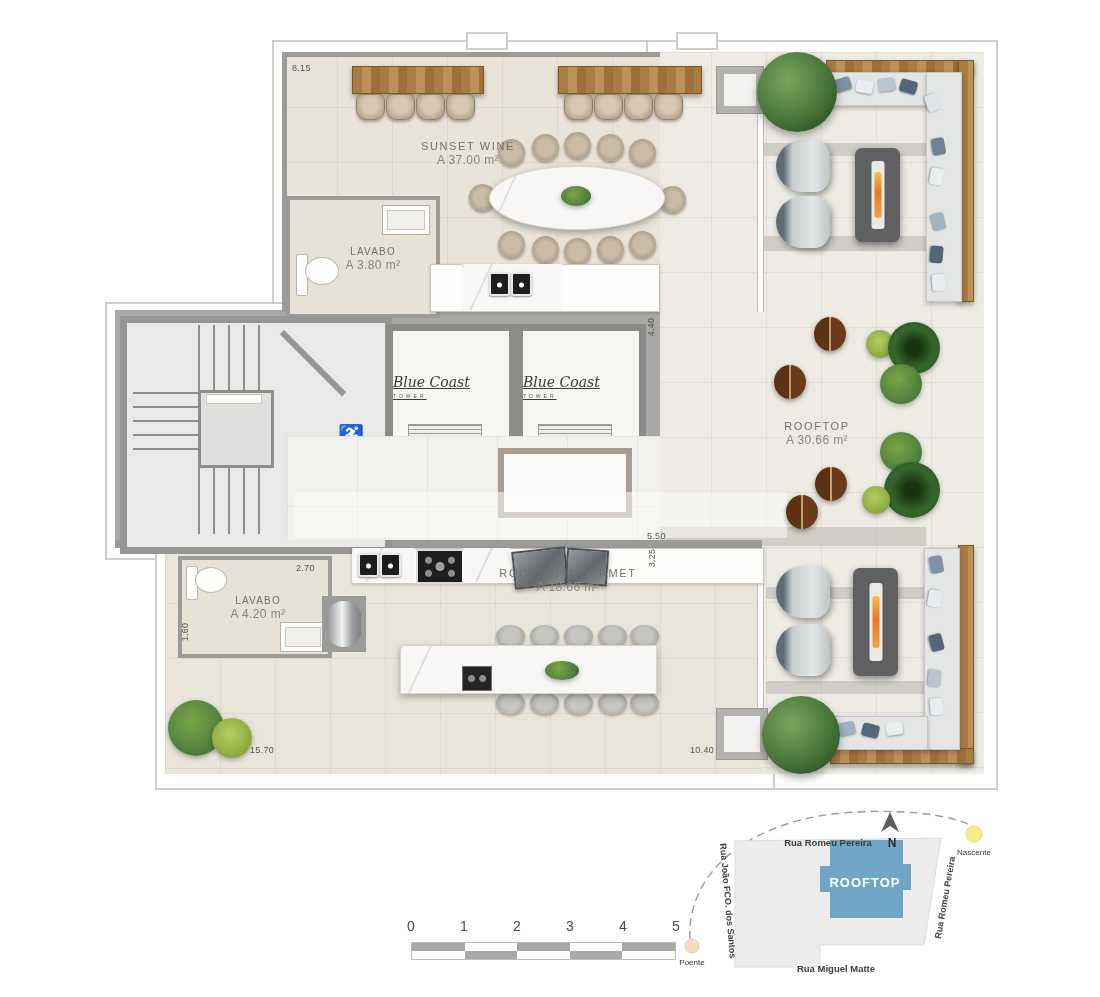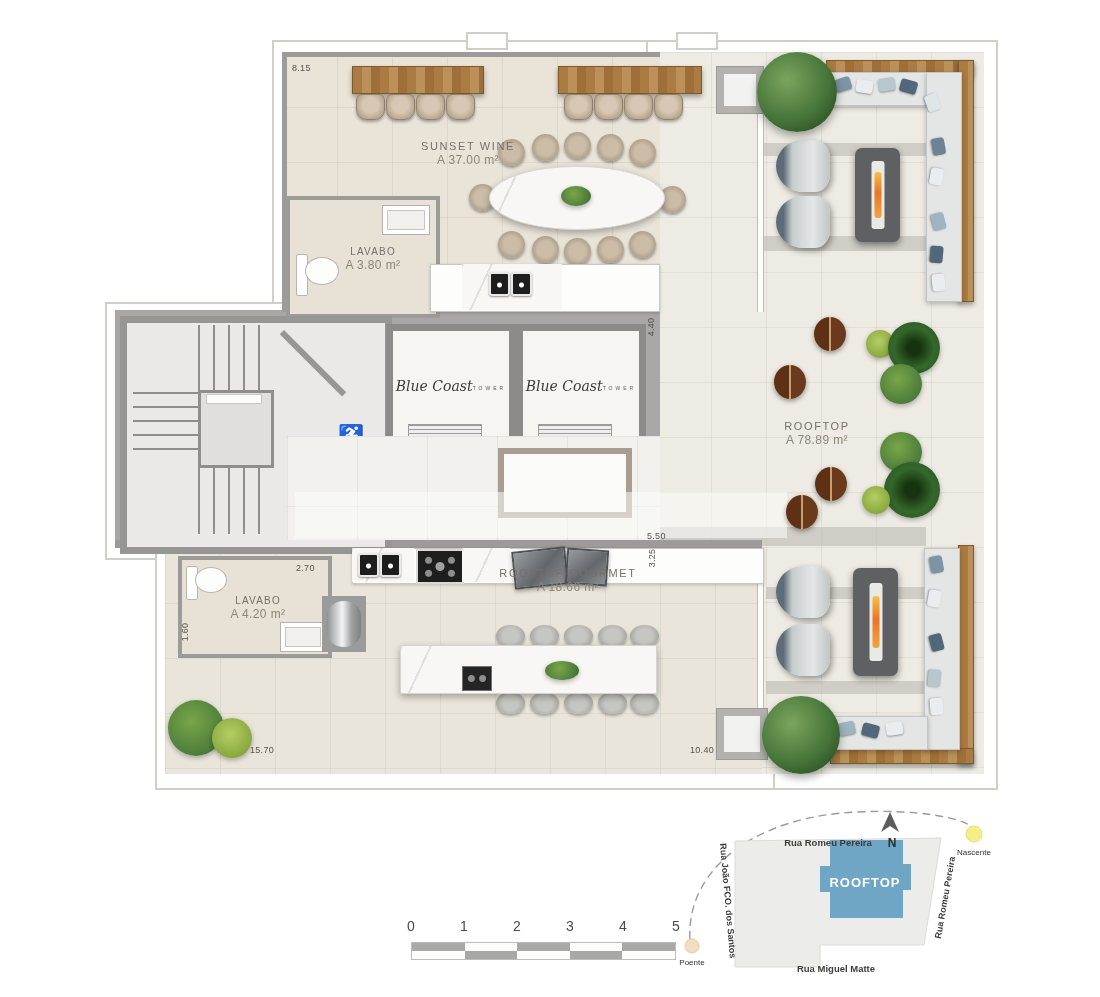--- a/index.html
+++ b/index.html
@@ -83,7 +83,7 @@
   .stair-lines-h{position:absolute;background:repeating-linear-gradient(to bottom,#8e8e8c 0 2px,transparent 2px 14px);}
   
   .elev{position:absolute;border:7px solid #8c8b89;background-color:#f6f5f2;}
-  .elev .logo{position:absolute;inset:0;display:flex;flex-direction:row;align-items:center;justify-content:center;color:#3e3c3a;}
+  .elev .logo{position:absolute;inset:0;display:flex;flex-direction:column;justify-content:center;color:#3e3c3a;text-decoration:underline;}
   .elev .brand{font-family:"DejaVu Serif",serif;font-style:italic;font-size:14px;}
   .elev .sub{font-size:5px;letter-spacing:3px;margin-top:3px;color:#5a5856;}
   .door{position:absolute;height:11px;background:#eeeeec;border:1px solid #9d9c9a;

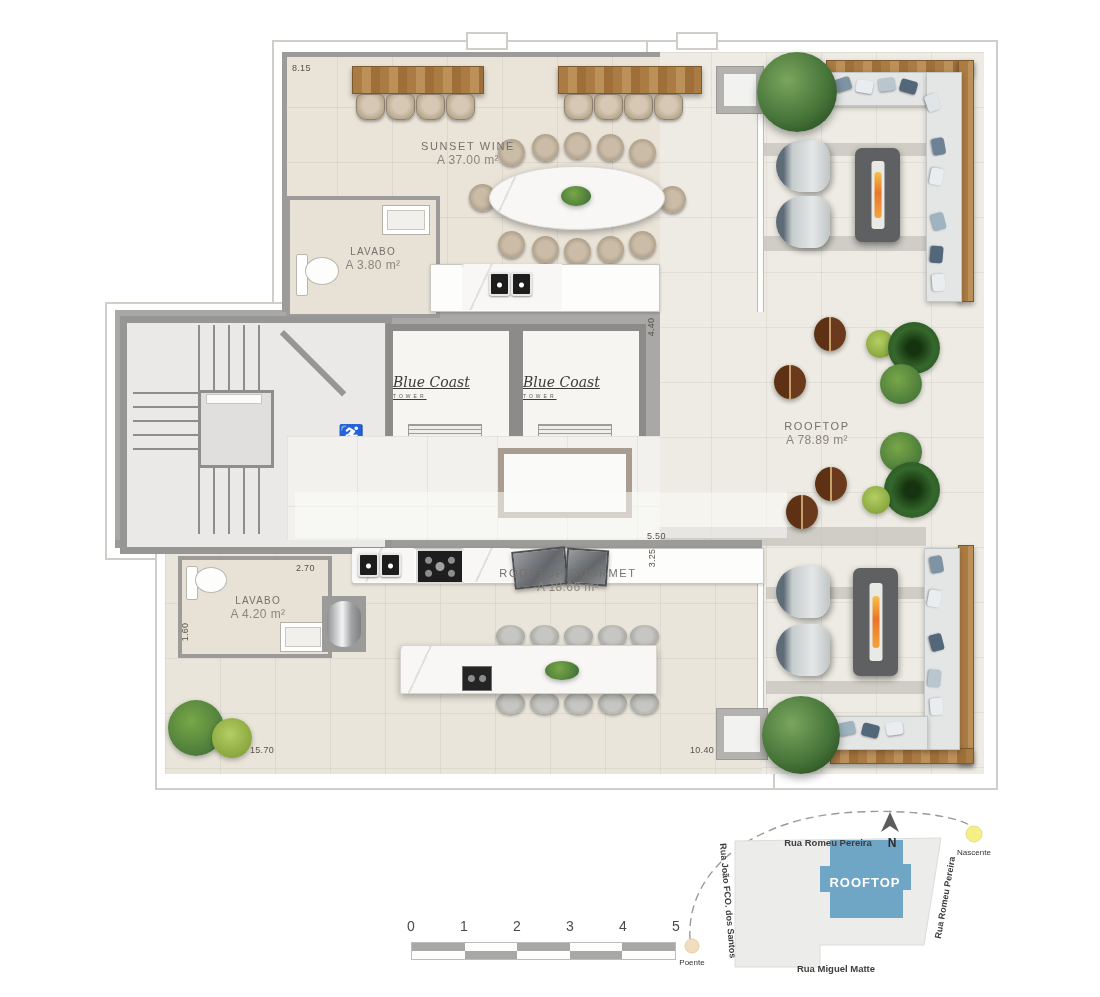--- a/index.html
+++ b/index.html
@@ -309,7 +309,7 @@
   </div>
   <div class="rlabel" style="left:737px;top:420px;width:160px;">
     <div>ROOFTOP</div>
-    <div class="area">A 78.89 m²</div>
+    <div class="area">A 30.66 m²</div>
   </div>
   <div class="rlabel small" style="left:208px;top:595px;width:100px;">
     <div>LAVABO</div>

